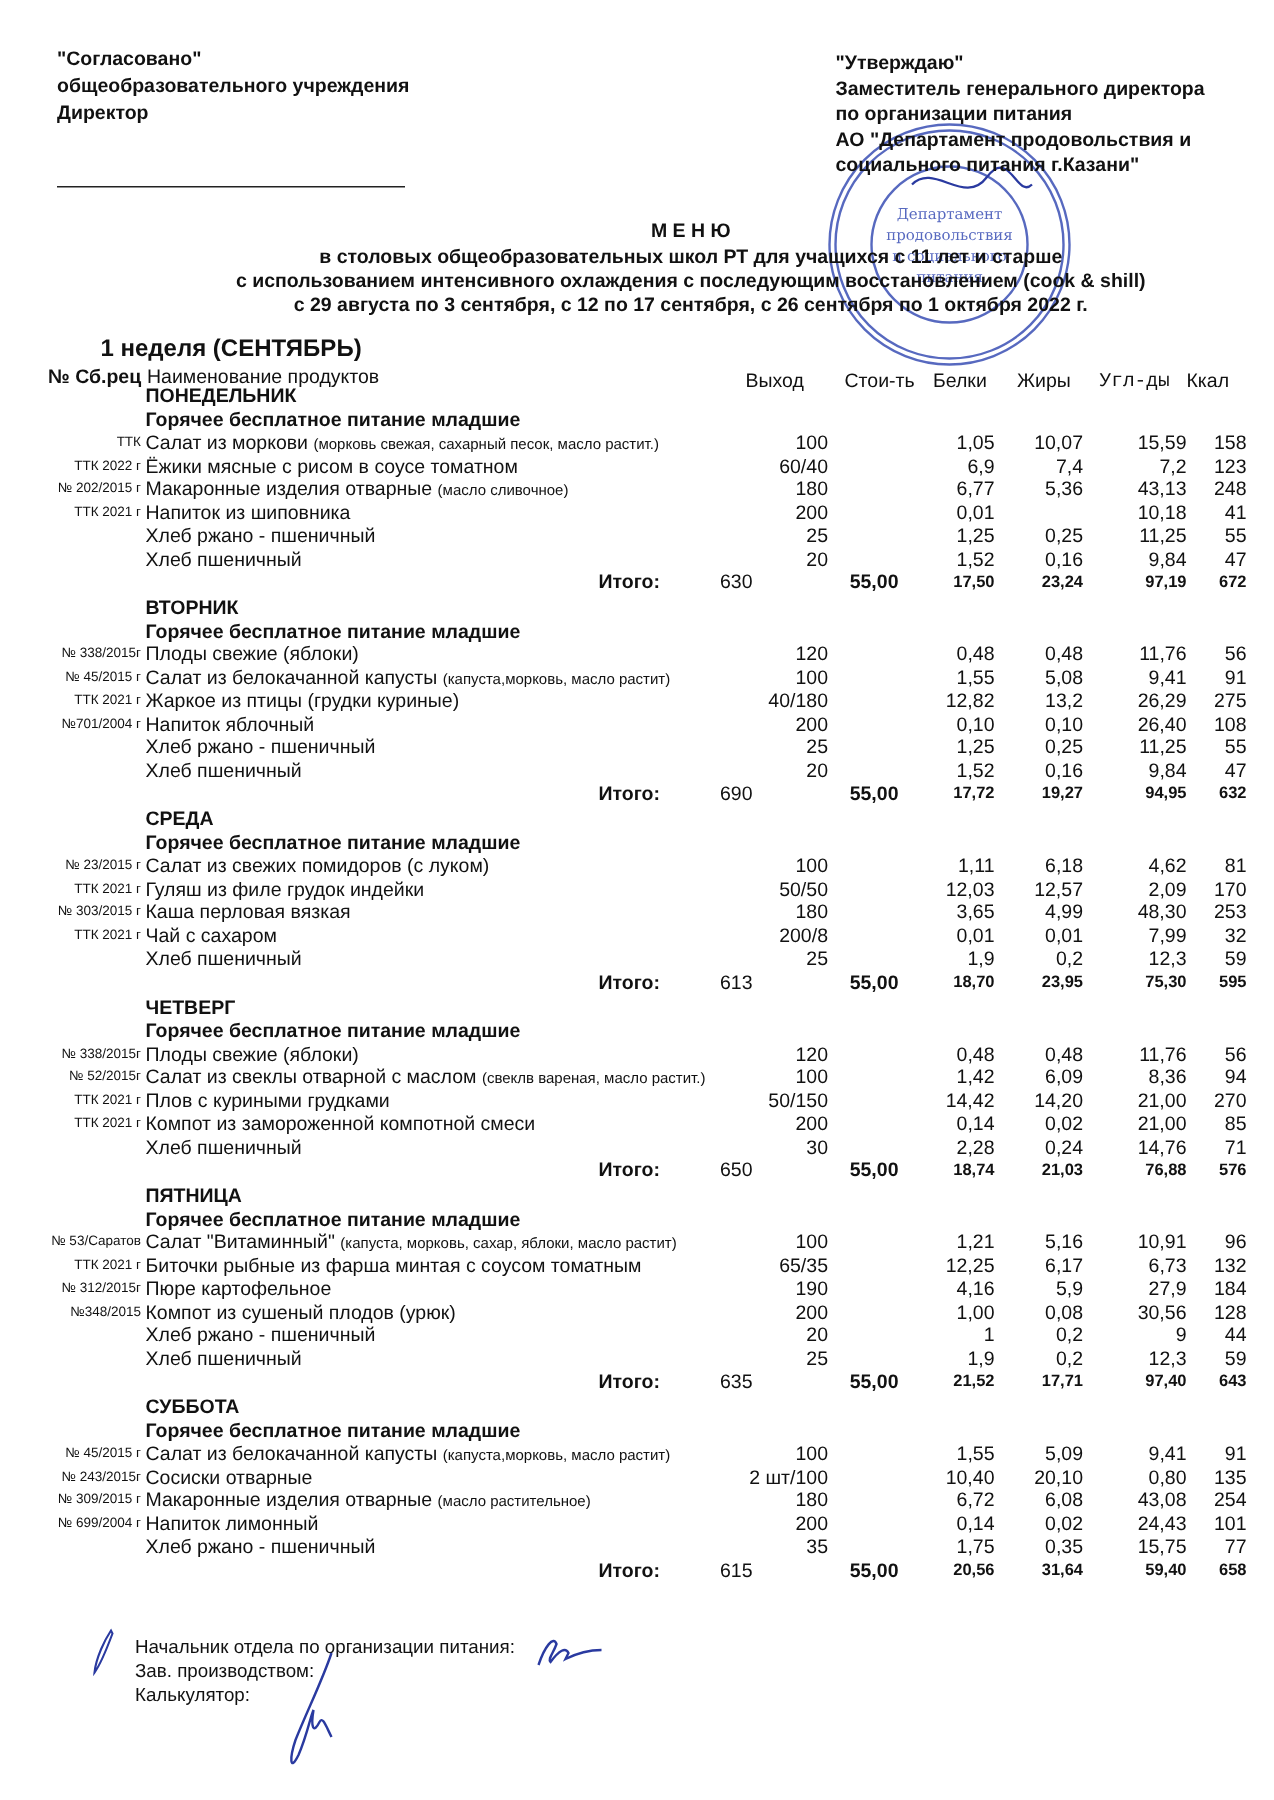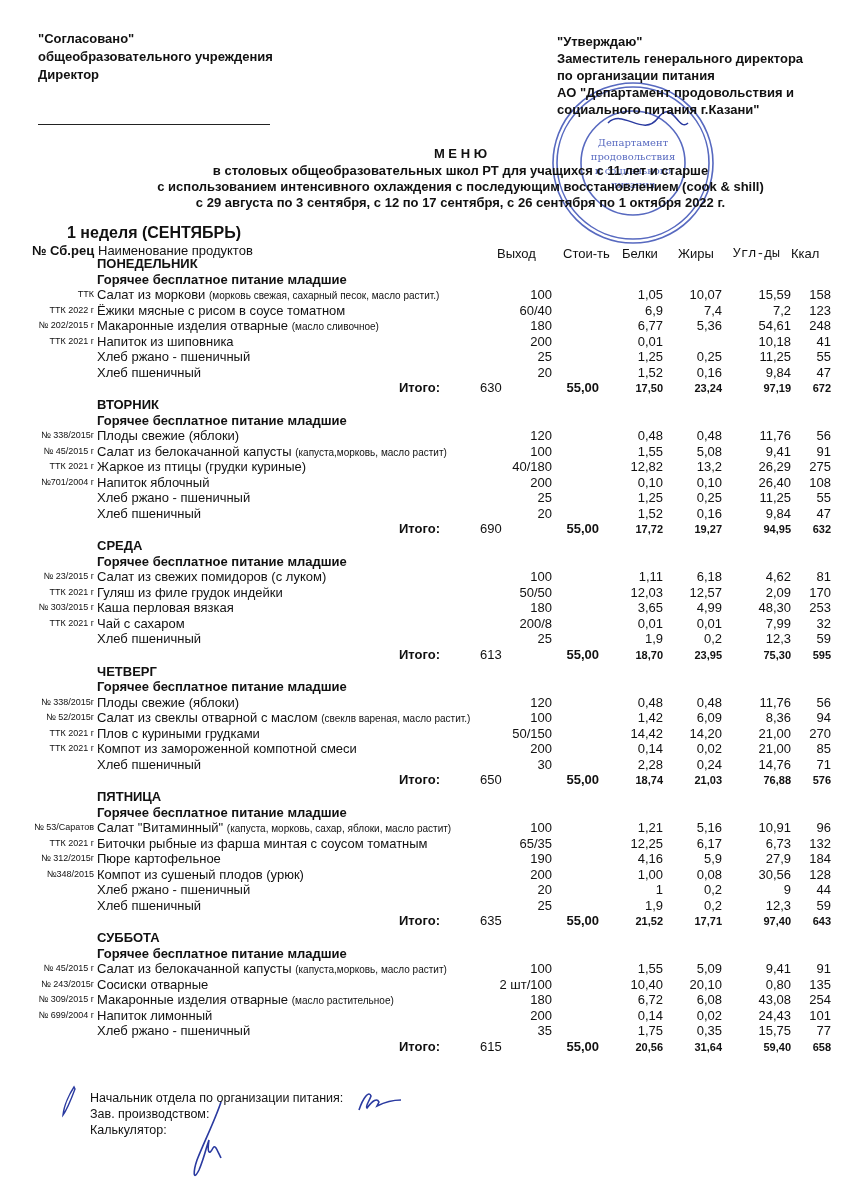--- a/index.html
+++ b/index.html
@@ -115,7 +115,7 @@
       <span class="out">180</span>
       <span class="b">6,77</span>
       <span class="f">5,36</span>
-      <span class="c">54,61</span>
+      <span class="c">43,13</span>
       <span class="k">248</span>
     </div>
     <div class="row">

